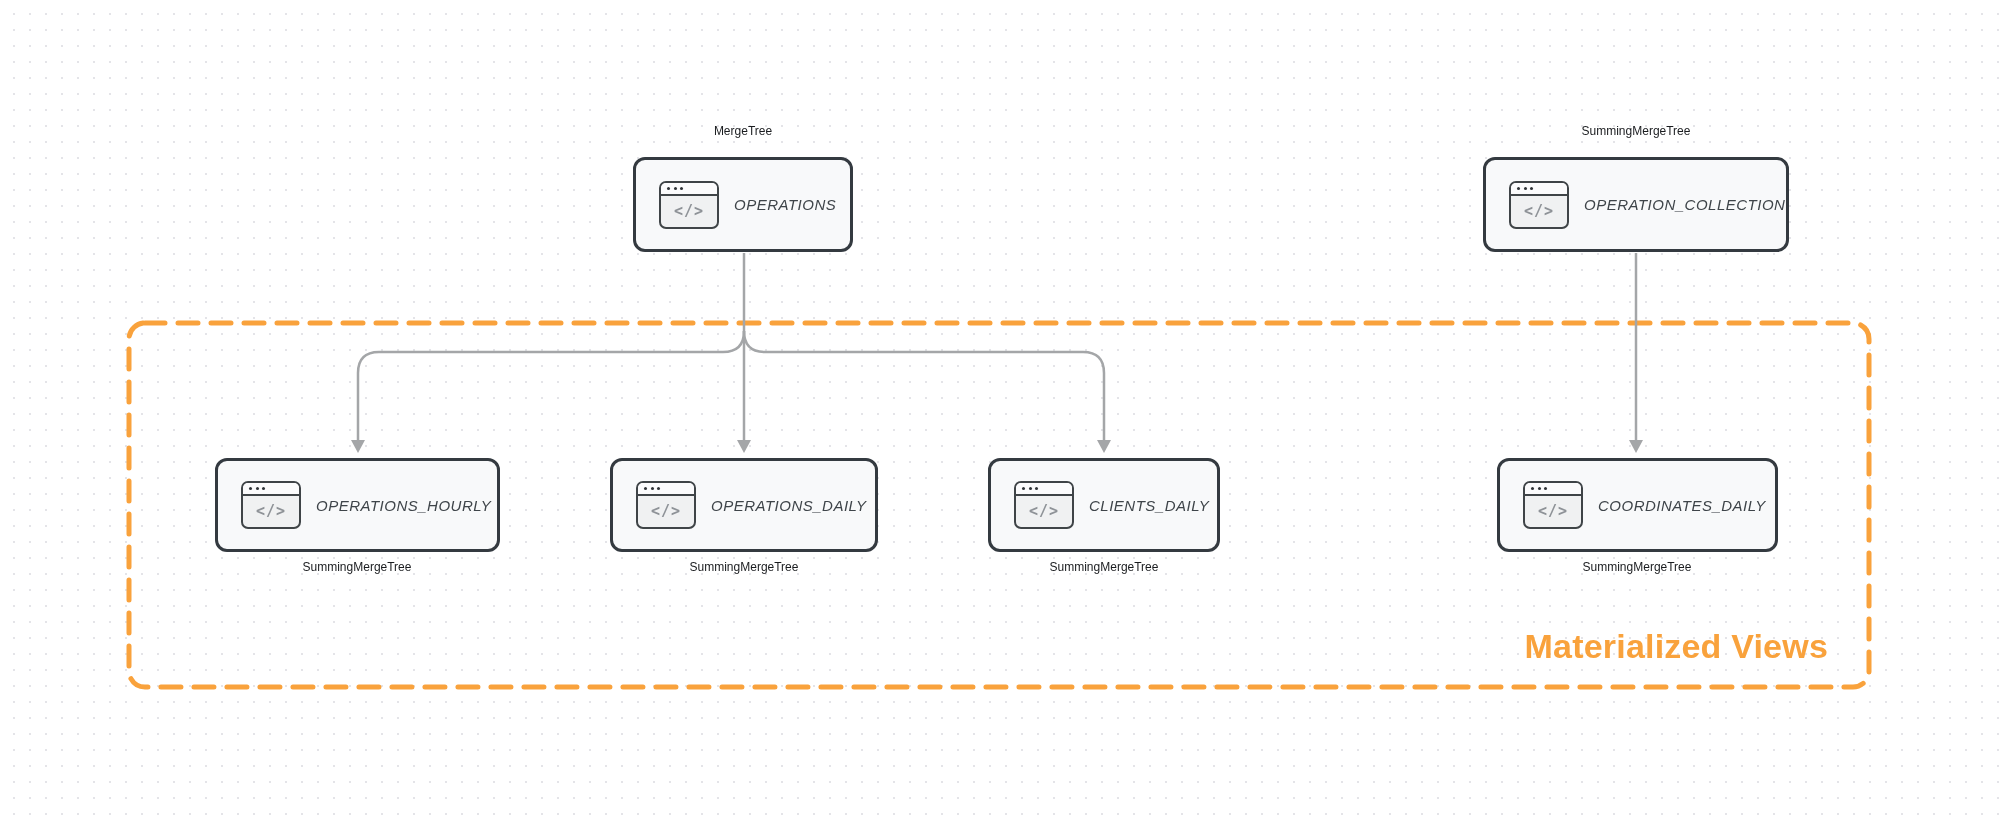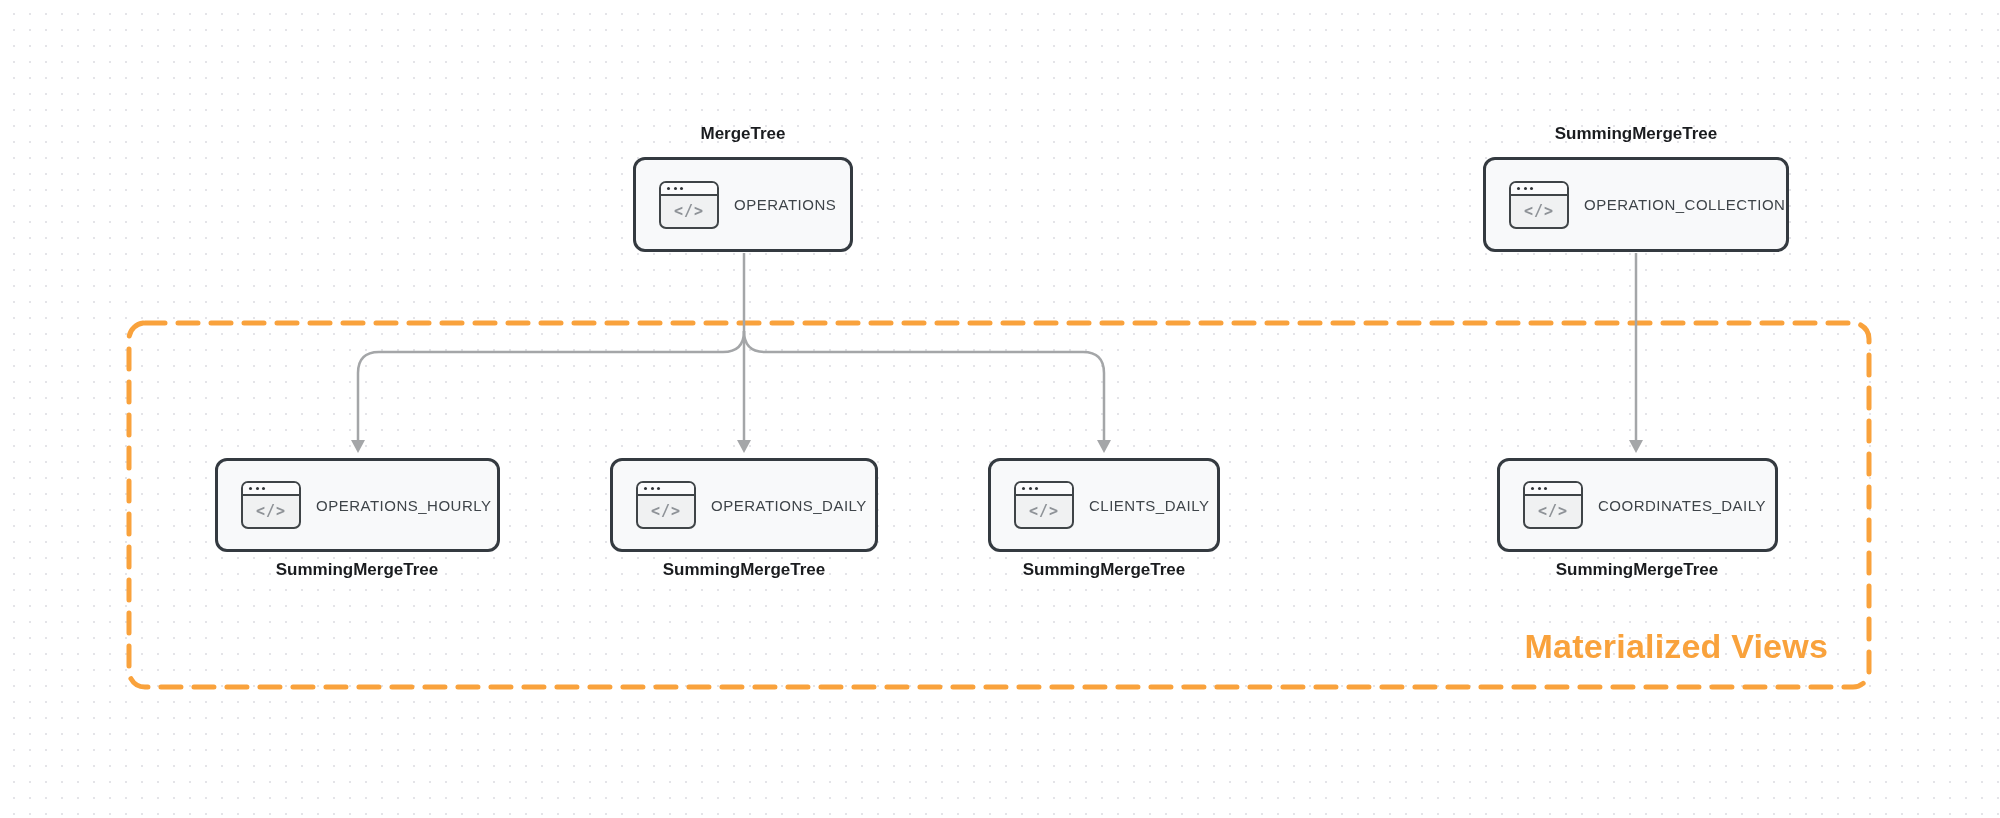--- a/index.html
+++ b/index.html
@@ -66,7 +66,7 @@
   .engine-label{
     position:absolute;z-index:2;
     transform:translateX(-50%);
-    font-size:17px;font-weight:700;
+    font-size:12px;font-weight:400;
     color:var(--engine-text);
     white-space:nowrap;
   }

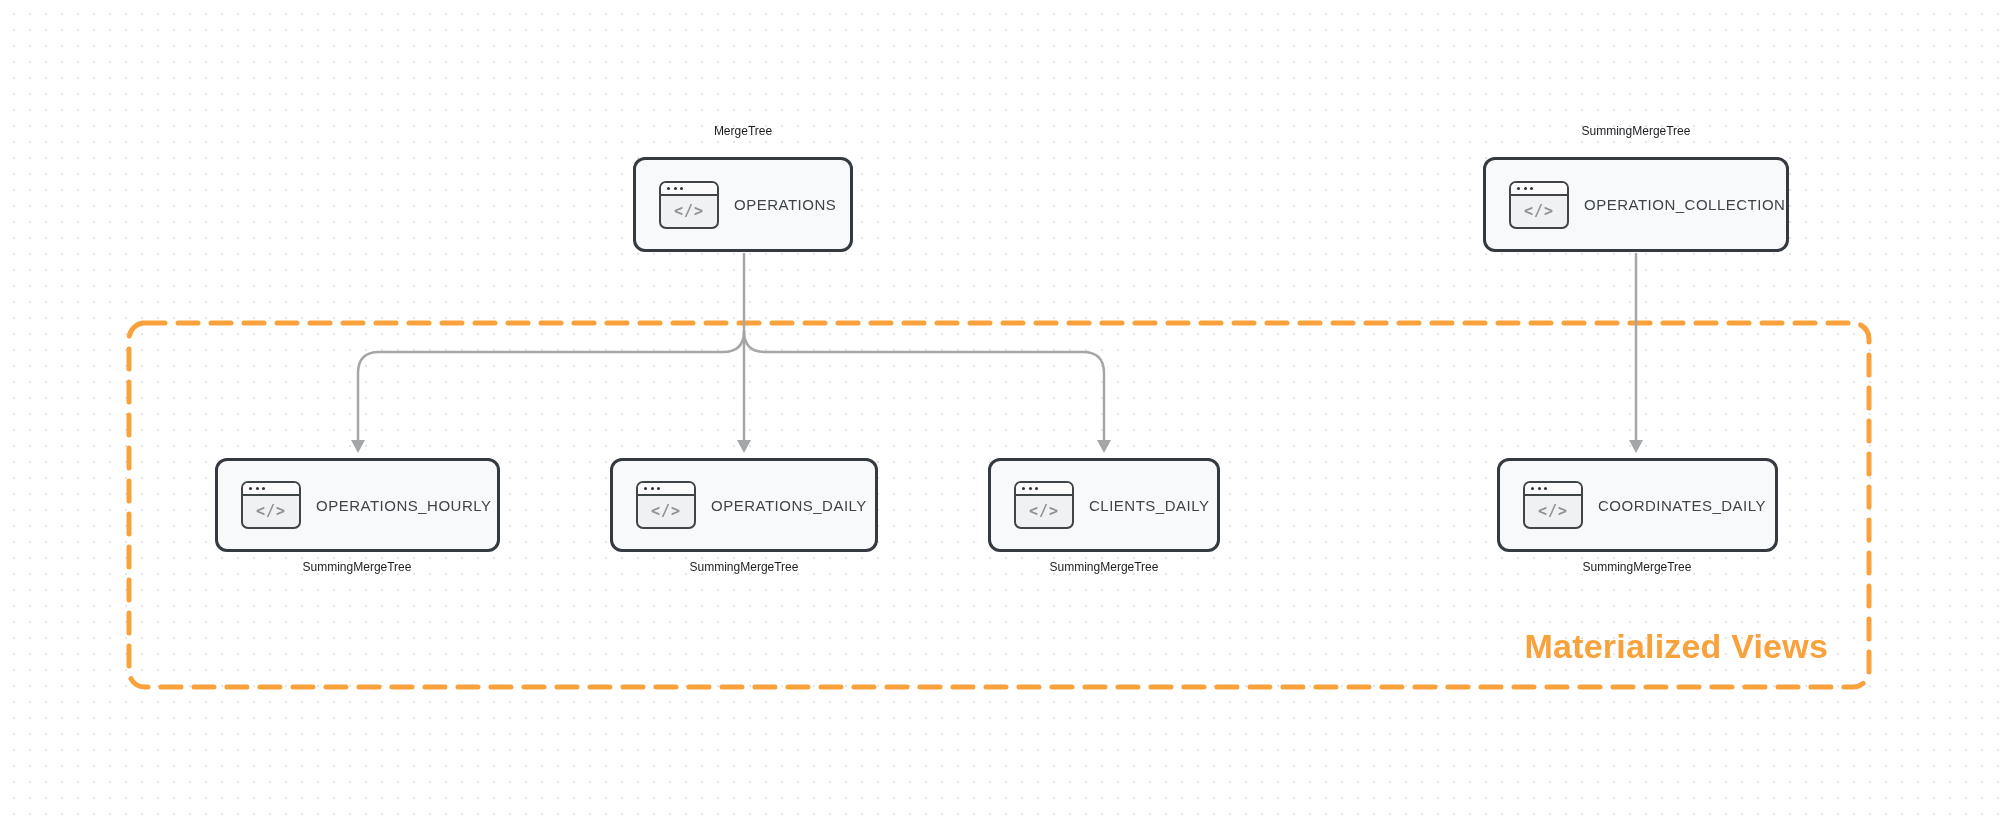--- a/index.html
+++ b/index.html
@@ -38,6 +38,7 @@
     cursor:default;
   }
   .table-name{
+    font-style:italic;
     font-size:15px;
     font-weight:500;
     letter-spacing:0.5px;

